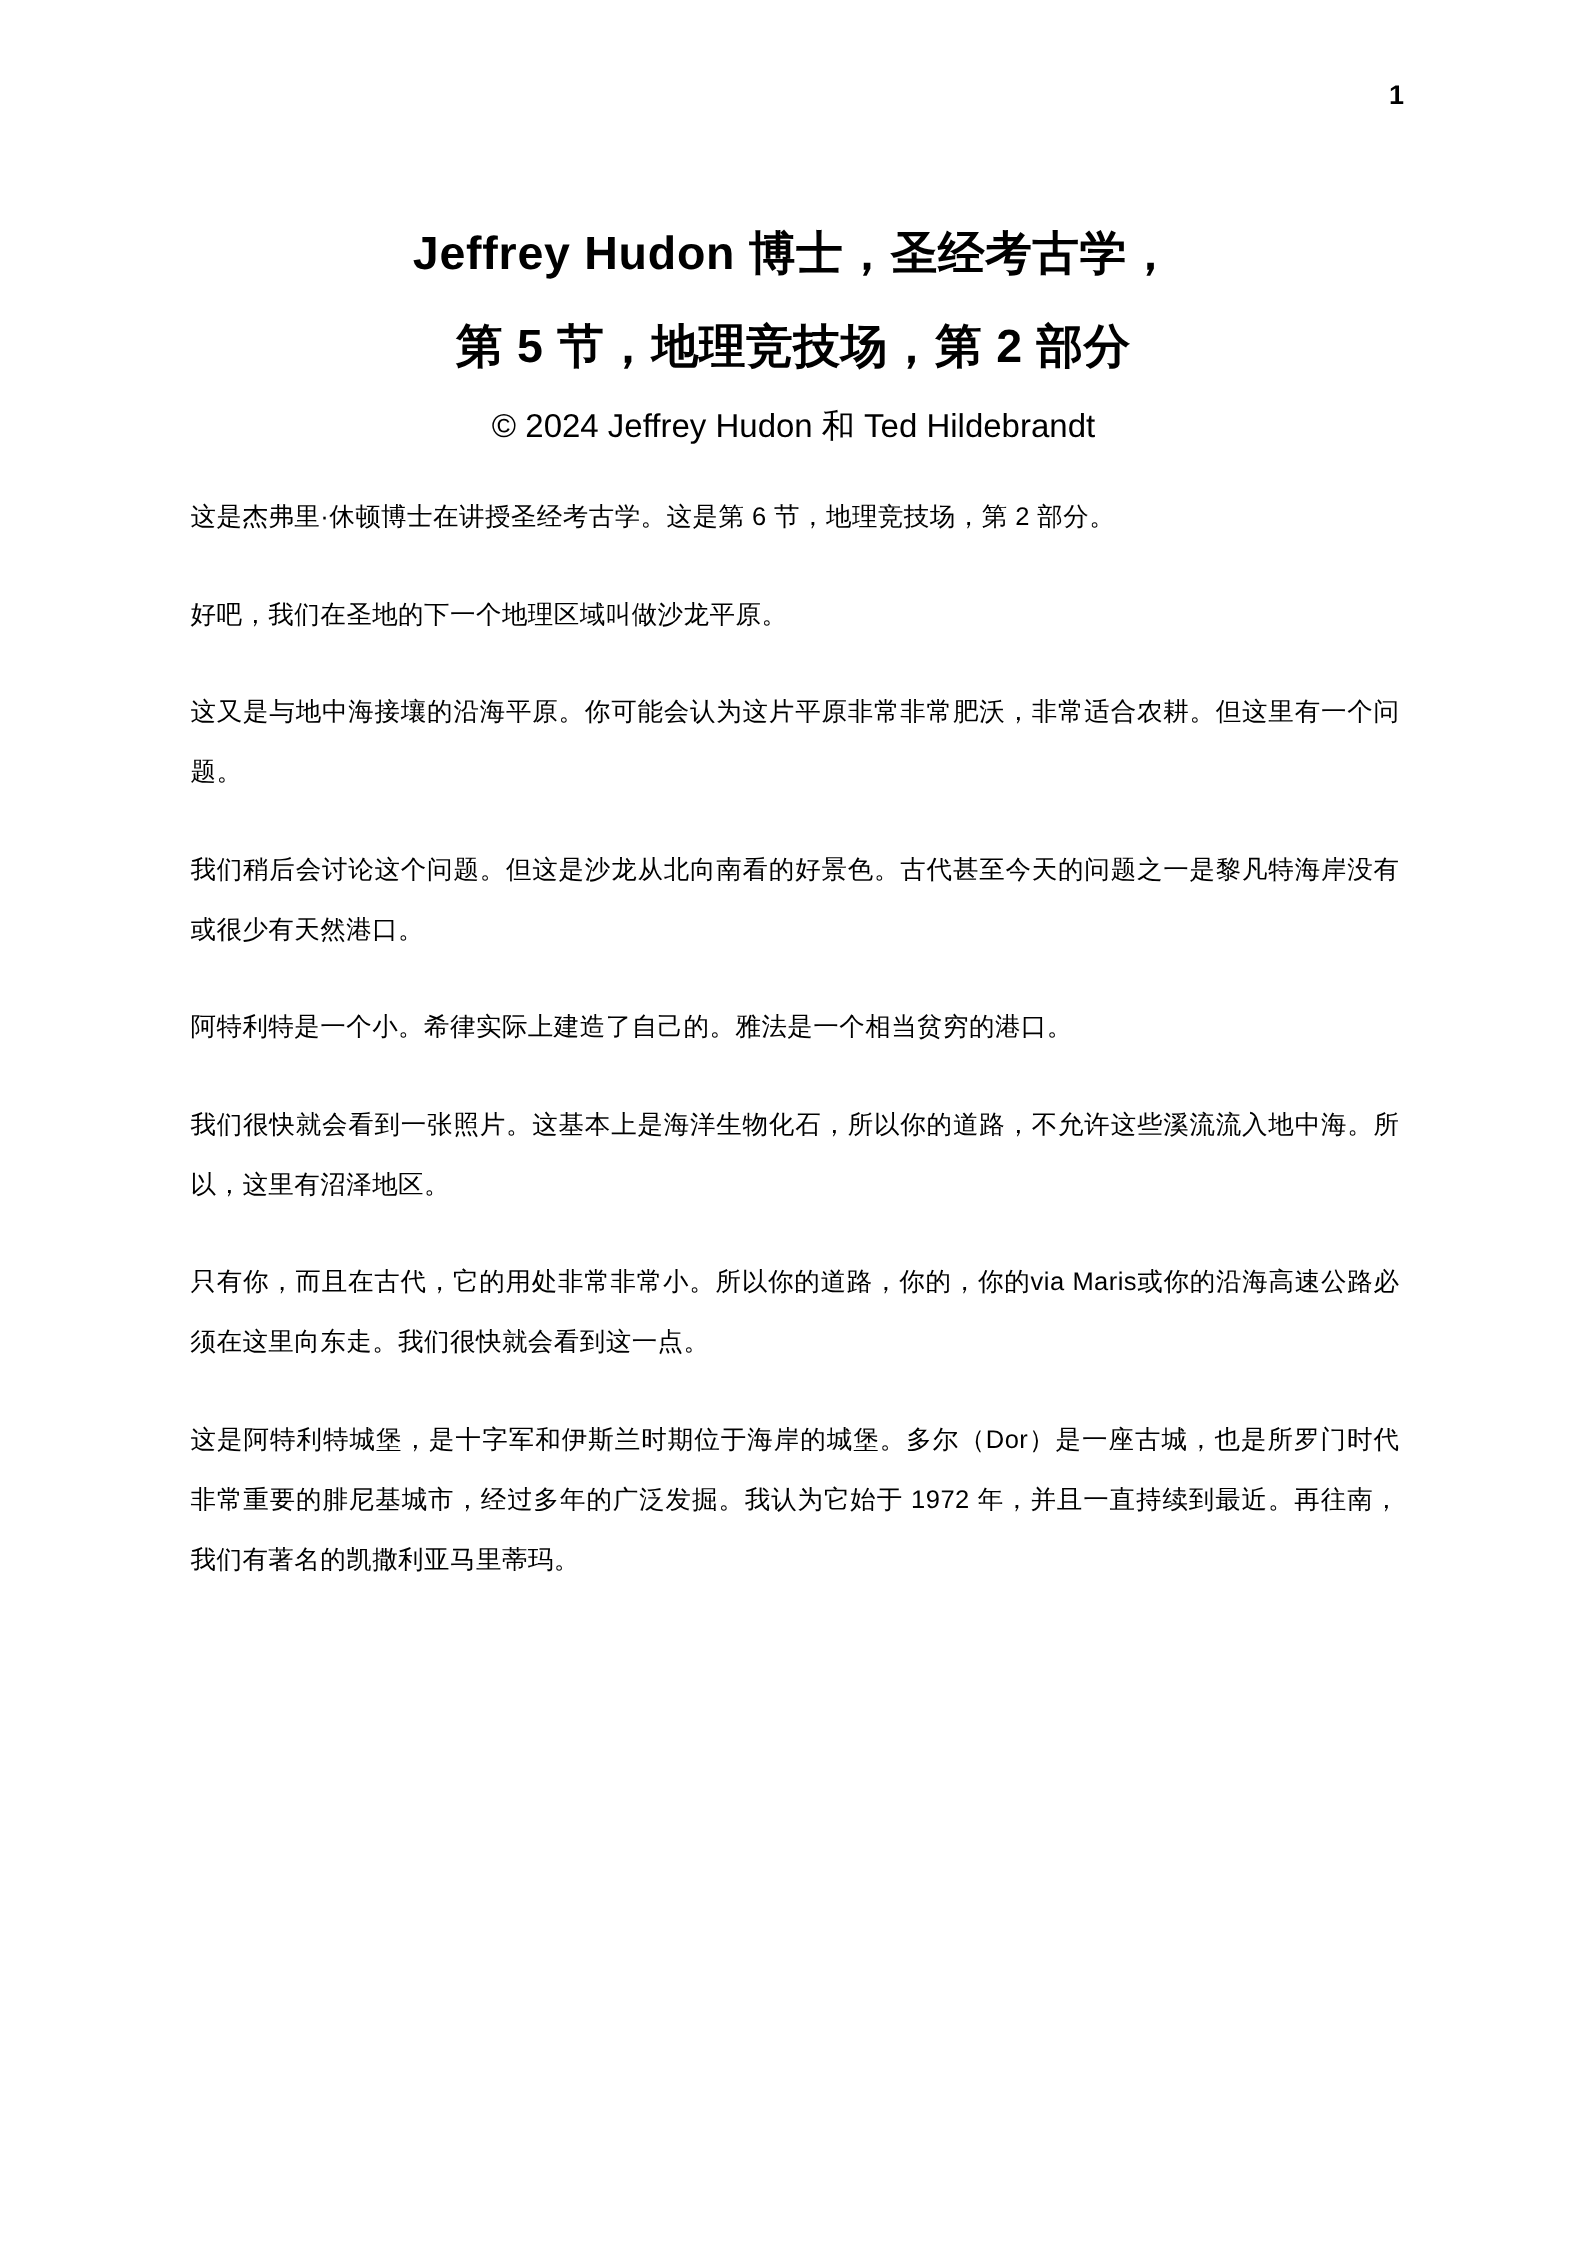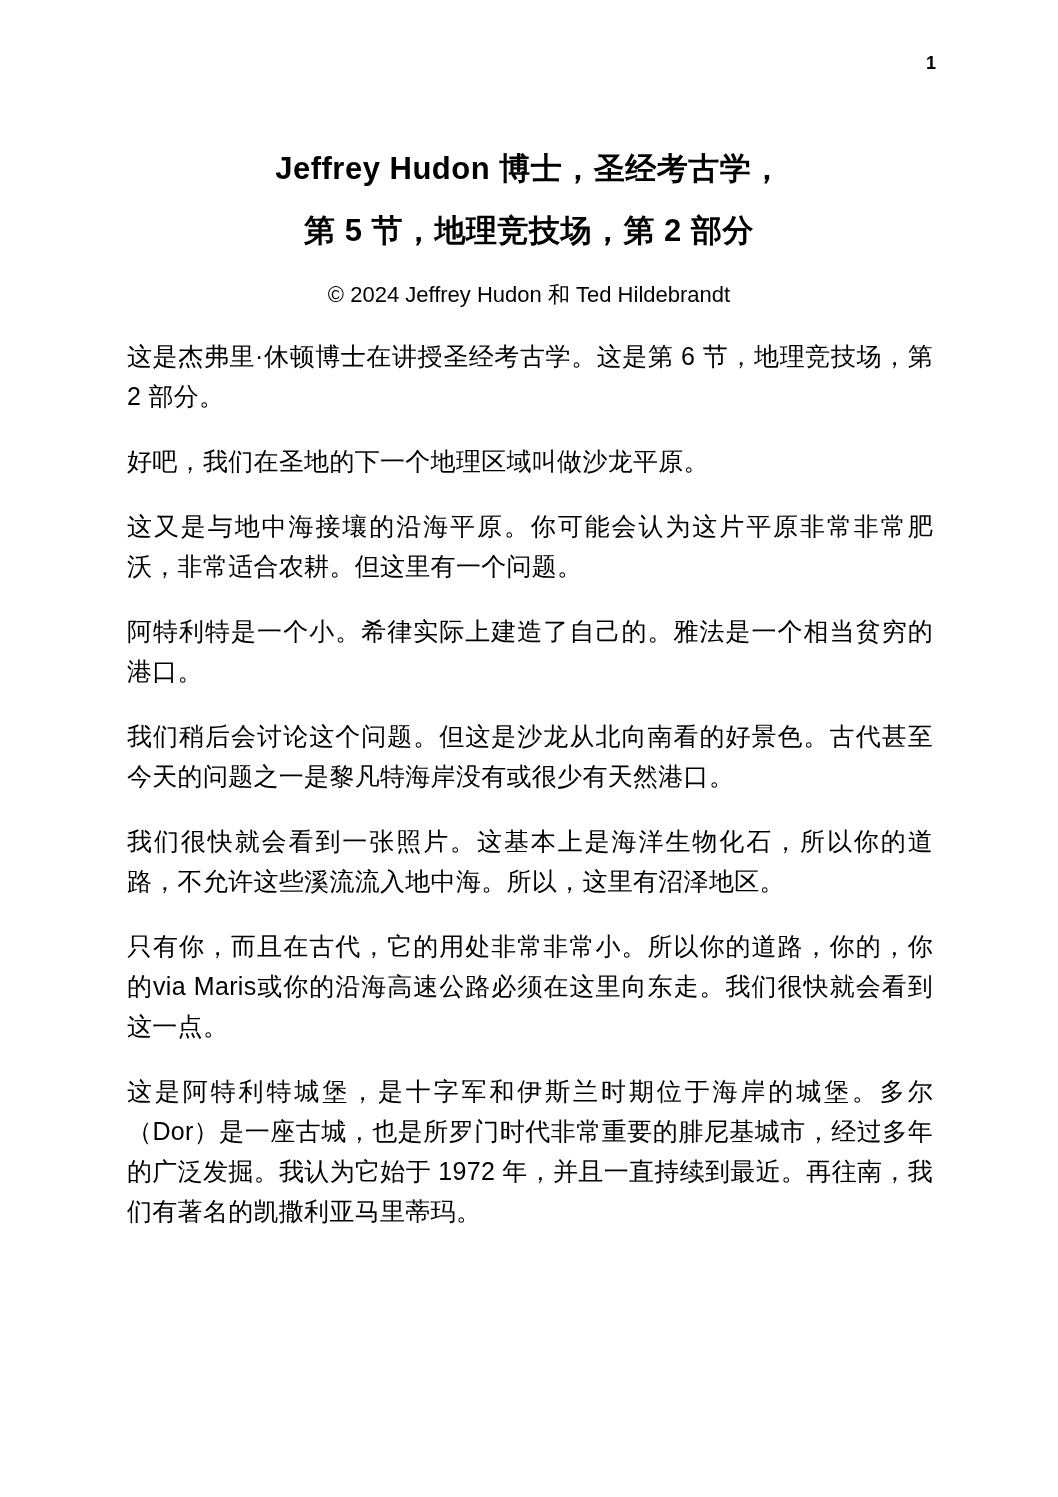--- a/index.html
+++ b/index.html
@@ -40,7 +40,7 @@
     font-size: 22px;
     font-weight: normal;
     line-height: 30px;
-    margin-top: 18px;
+    margin-top: 7px;
   }
   .content {
     margin: 26px 125px 0 127px;

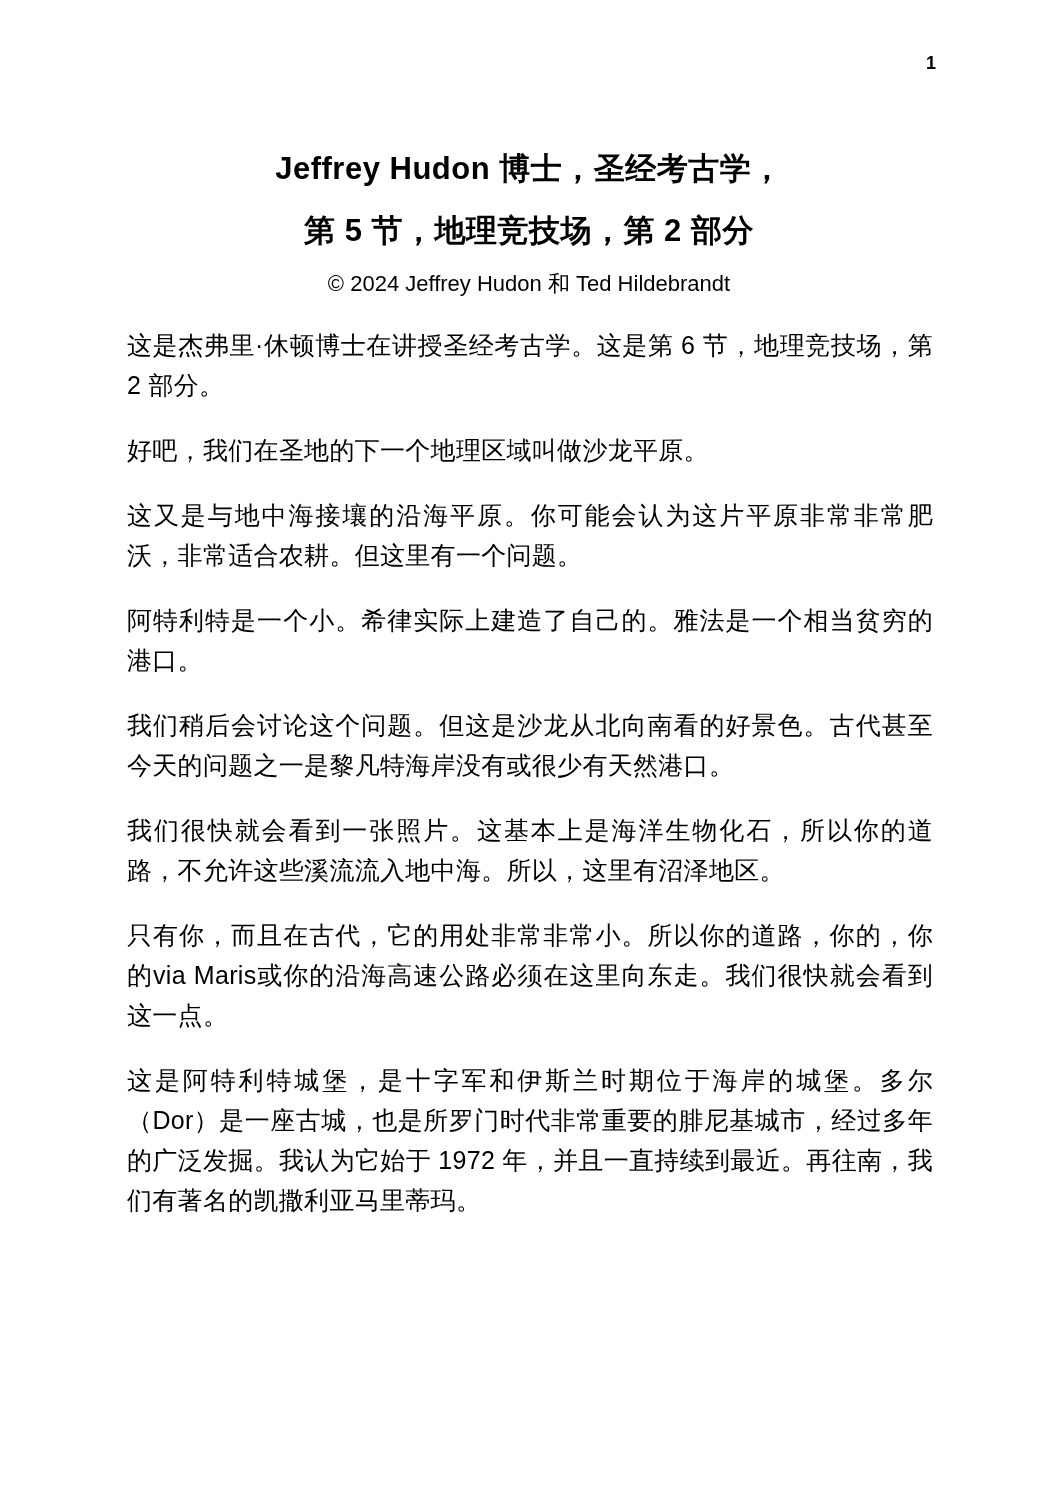--- a/index.html
+++ b/index.html
@@ -46,7 +46,7 @@
     margin: 26px 125px 0 127px;
   }
   .para {
-    font-size: 25px;
+    font-size: 17px;
     line-height: 40px;
     margin: 0 0 25px 0;
     text-align: justify;

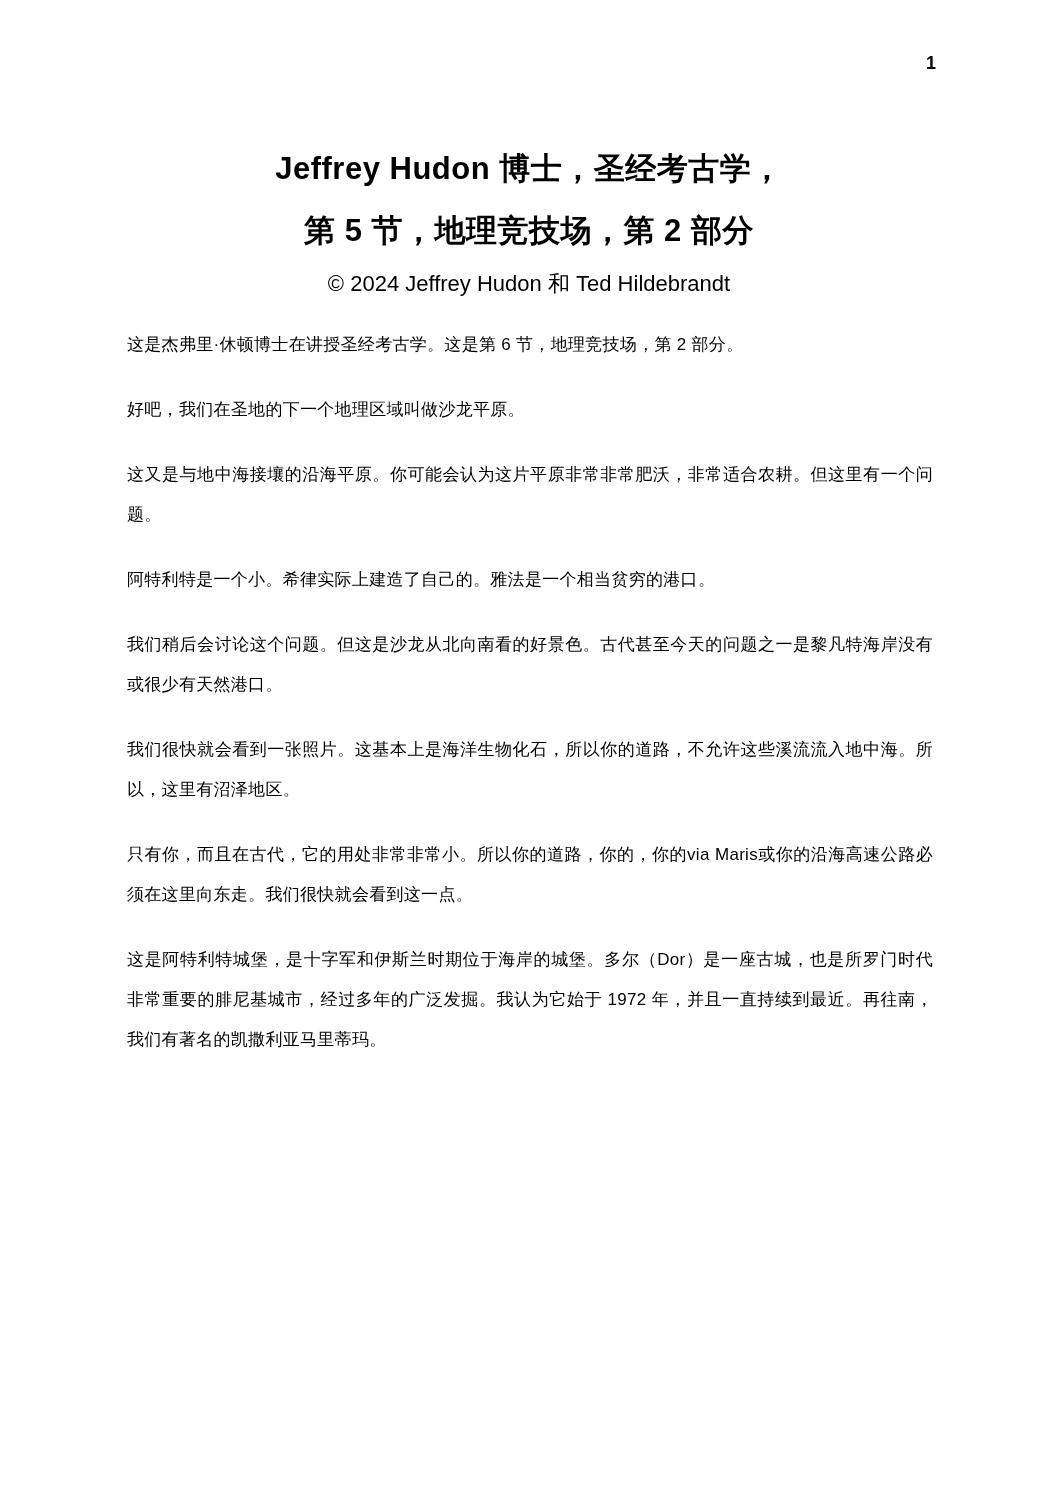--- a/index.html
+++ b/index.html
@@ -70,8 +70,8 @@
     <p class="para">这是杰弗里·休顿博士在讲授圣经考古学。这是第 6 节，地理竞技场，第 2 部分。</p>
     <p class="para">好吧，我们在圣地的下一个地理区域叫做沙龙平原。</p>
     <p class="para">这又是与地中海接壤的沿海平原。你可能会认为这片平原非常非常肥沃，非常适合农耕。但这里有一个问题。</p>
+    <p class="para">我们稍后会讨论这个问题。但这是沙龙从北向南看的好景色。古代甚至今天的问题之一是黎凡特海岸没有或很少有天然港口。</p>
     <p class="para">阿特利特是一个小。希律实际上建造了自己的。雅法是一个相当贫穷的港口。</p>
-    <p class="para">我们稍后会讨论这个问题。但这是沙龙从北向南看的好景色。古代甚至今天的问题之一是黎凡特海岸没有或很少有天然港口。</p>
     <p class="para">我们很快就会看到一张照片。这基本上是海洋生物化石，所以你的道路，不允许这些溪流流入地中海。所以，这里有沼泽地区。</p>
     <p class="para">只有你，而且在古代，它的用处非常非常小。所以你的道路，你的，你的via Maris或你的沿海高速公路必须在这里向东走。我们很快就会看到这一点。</p>
     <p class="para">这是阿特利特城堡，是十字军和伊斯兰时期位于海岸的城堡。多尔（Dor）是一座古城，也是所罗门时代非常重要的腓尼基城市，经过多年的广泛发掘。我认为它始于 1972 年，并且一直持续到最近。再往南，我们有著名的凯撒利亚马里蒂玛。</p>

